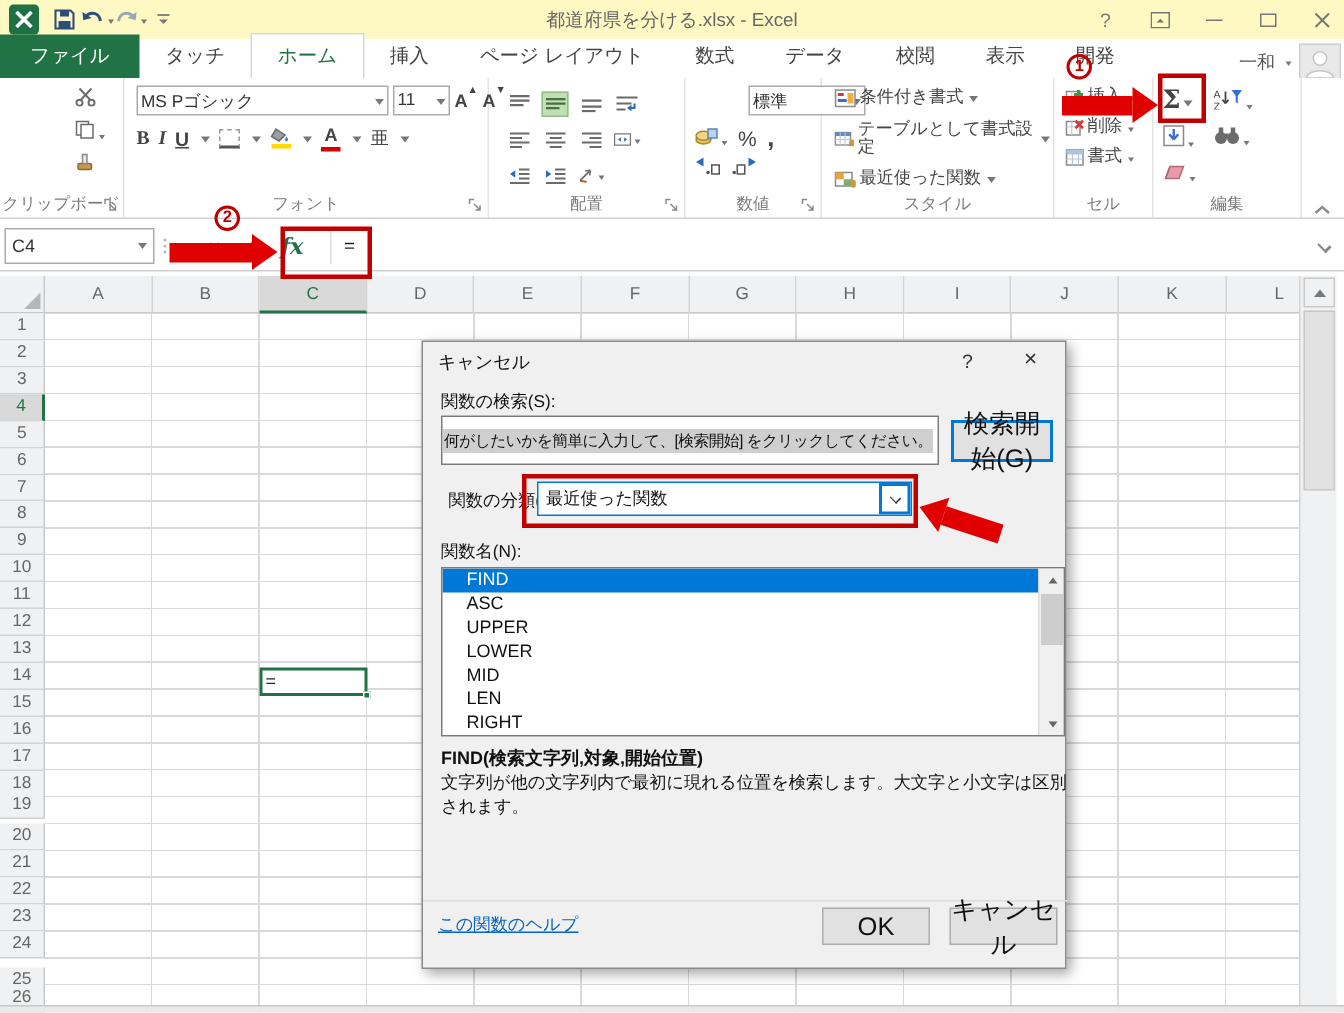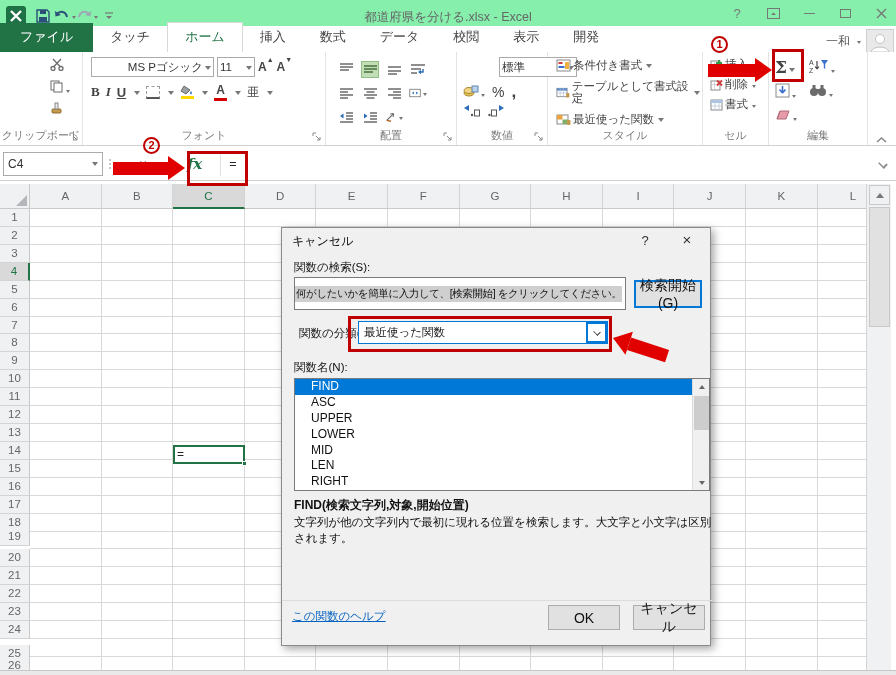--- a/index.html
+++ b/index.html
@@ -8,7 +8,7 @@
   #app { position:relative; width:896px; height:675px; background:#fff; }
 
   
-  .titlebar { position:absolute; left:0; top:0; width:896px; height:26px; background:#86efac; display:flex; align-items:flex-end; }
+  .titlebar { position:absolute; left:0; top:0; width:896px; height:26px; background:#fef9c3; display:flex; align-items:center; }
   .xl-logo { width:20px; height:20px; margin:0 6px 0 6px; background:#1e7145; border-radius:3px; display:flex; align-items:center; justify-content:center; }
   .qat-btn { width:22px; height:20px; display:flex; align-items:center; justify-content:center; color:#2b4f78; }
   .dn { width:0; height:0; border:3px solid transparent; border-top:4px solid #777; display:inline-block; margin-left:2px; position:relative; top:2px; }

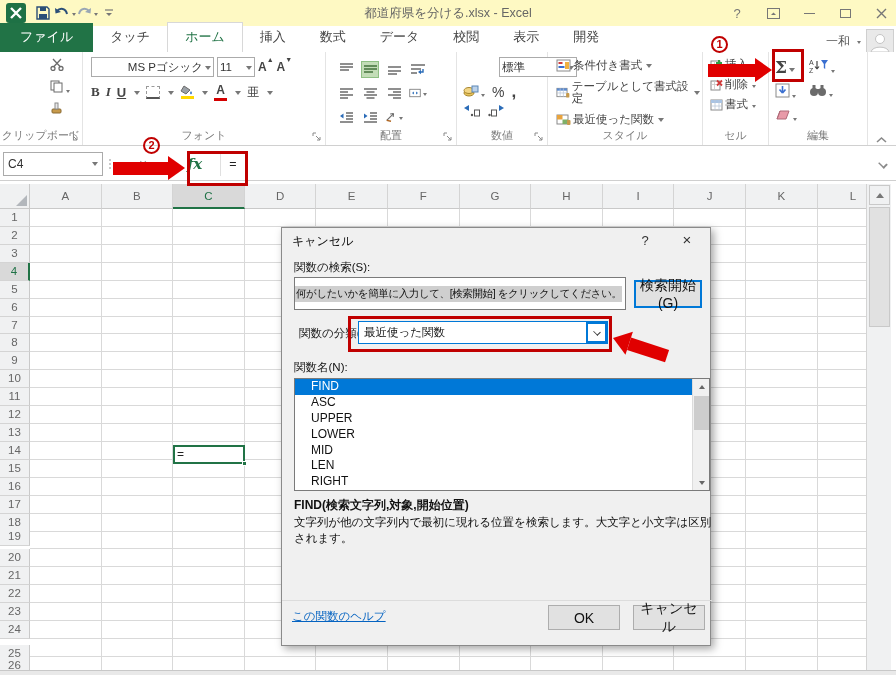--- a/index.html
+++ b/index.html
@@ -217,6 +217,7 @@
     <div class="tab">タッチ</div>
     <div class="tab active">ホーム</div>
     <div class="tab">挿入</div>
+    <div class="tab">ページ レイアウト</div>
     <div class="tab">数式</div>
     <div class="tab">データ</div>
     <div class="tab">校閲</div>

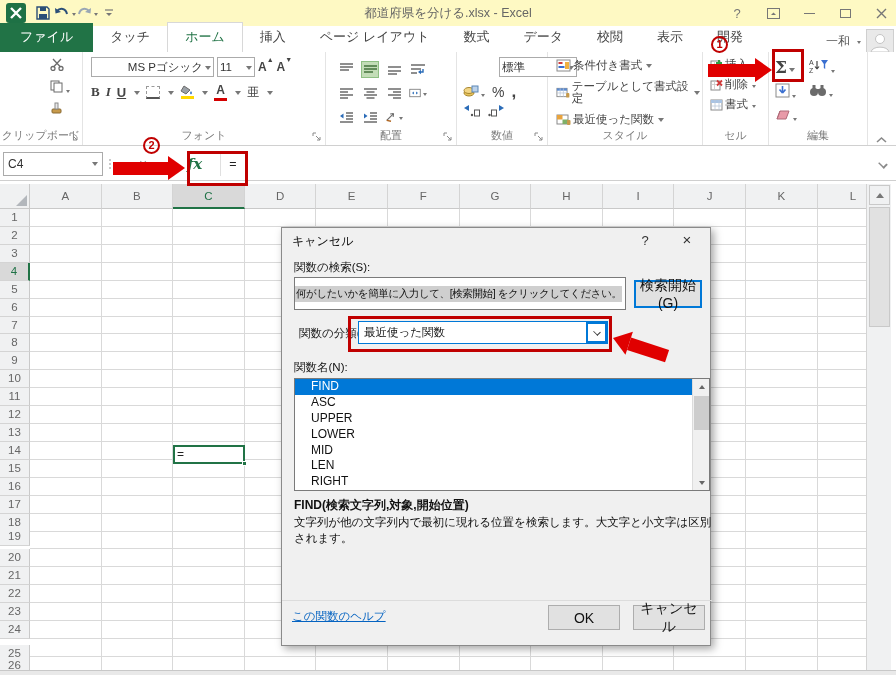--- a/index.html
+++ b/index.html
@@ -263,7 +263,7 @@
 
     <div class="rgroup g-font">
       <div class="fnt-r1">
-        <div class="combo" style="width:123px;text-align:right;">
+        <div class="combo" style="width:168px;">
           <span class="fill">MS Pゴシック</span>
             <span class="dn"></span>
         </div>

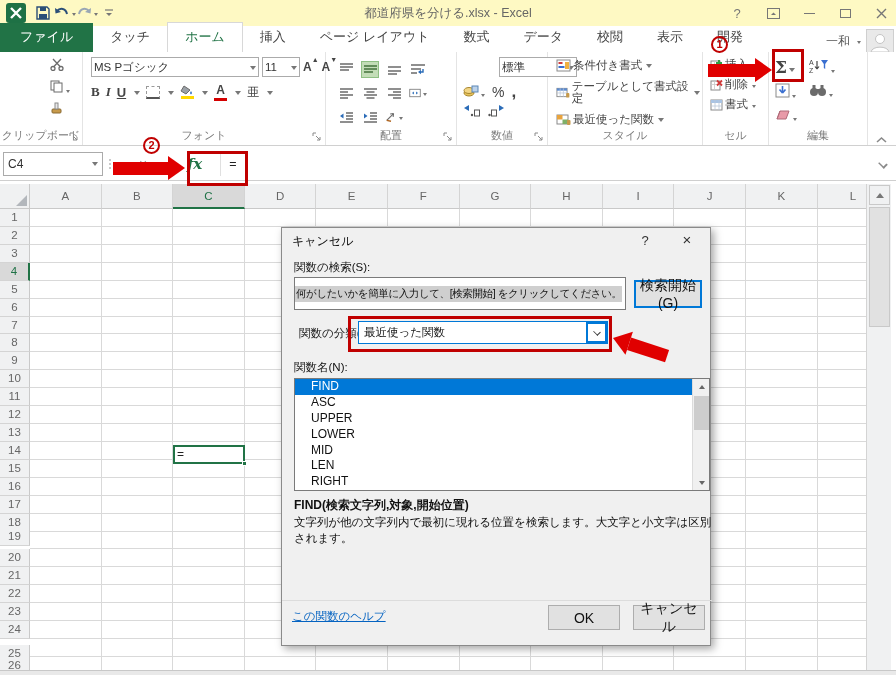--- a/index.html
+++ b/index.html
@@ -120,7 +120,7 @@
   .dlg-label { position:absolute; color:#111; }
   .search-box { position:absolute; left:12px; top:49px; width:332px; height:33px; background:#fff; border:1px solid #7a7a7a; display:flex; align-items:center; overflow:hidden; }
   .search-box span { background:#cfcfcf; font-size:10.5px; letter-spacing:-.4px; white-space:nowrap; padding:1px 0 1px 1px; }
-  .btn { background:#e1e1e1; border:1px solid #adadad; text-align:center; font-size:14px; color:#111; display:flex; align-items:center; justify-content:center; }
+  .btn { background:#e1e1e1; border:1px solid #adadad; text-align:center; font-size:17px; color:#111; display:flex; align-items:center; justify-content:center; }
   .btn.primary { border:2px solid #0078d7; }
   .search-btn { position:absolute; left:352px; top:52px; width:68px; height:28px; }
   .cmb { position:absolute; left:76px; top:93px; width:250px; height:23px; background:#fff; border:1px solid #0078d7; display:flex; align-items:center; }

